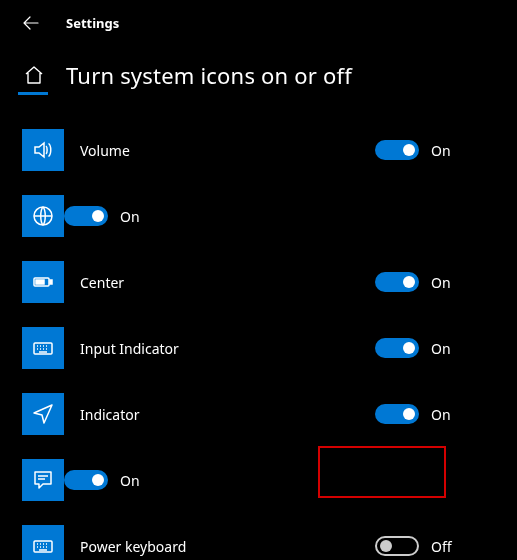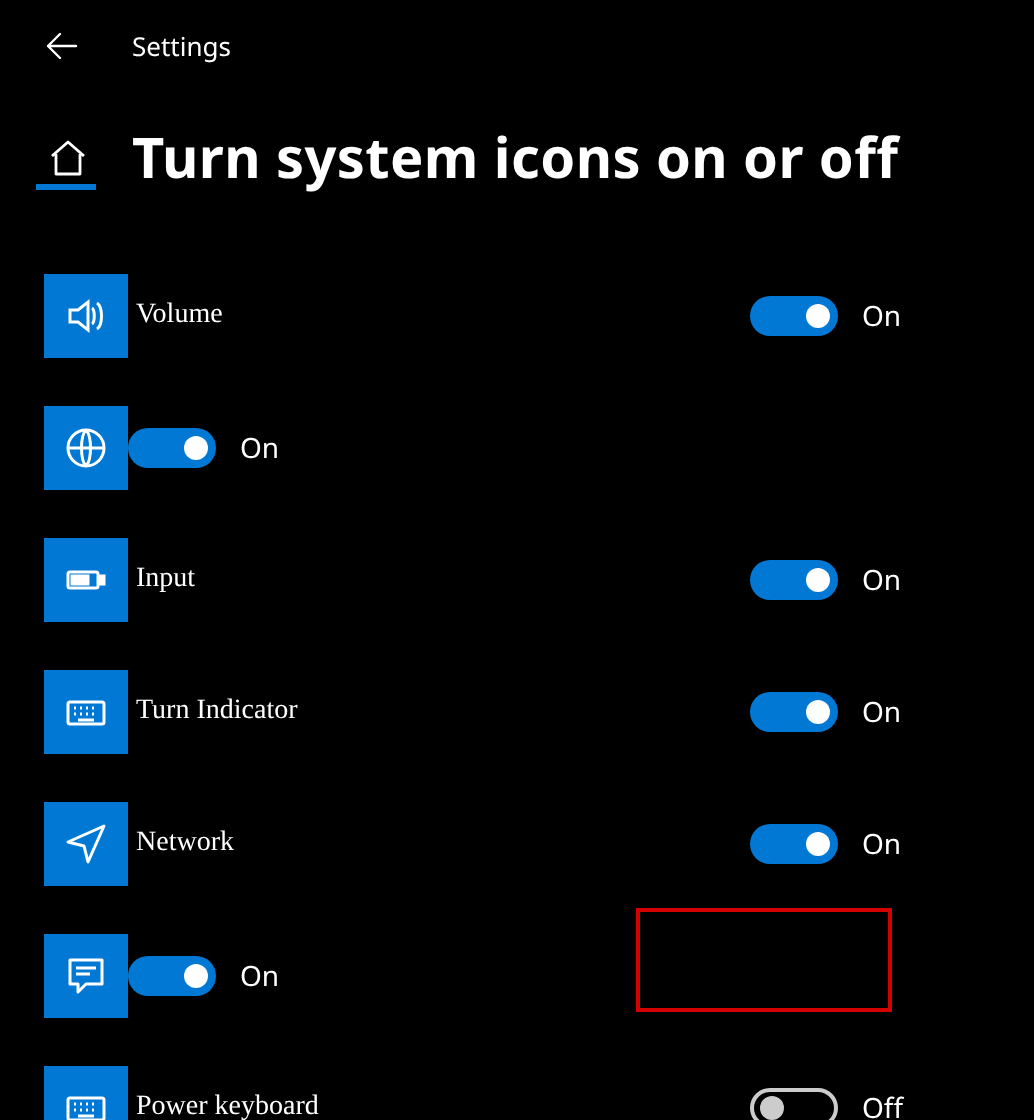--- a/index.html
+++ b/index.html
@@ -24,7 +24,7 @@
     }
     .header-title {
       font-size: 13px;
-      font-weight: 400;
+      font-weight: 700;
     }
     .title-row {
       display: flex;

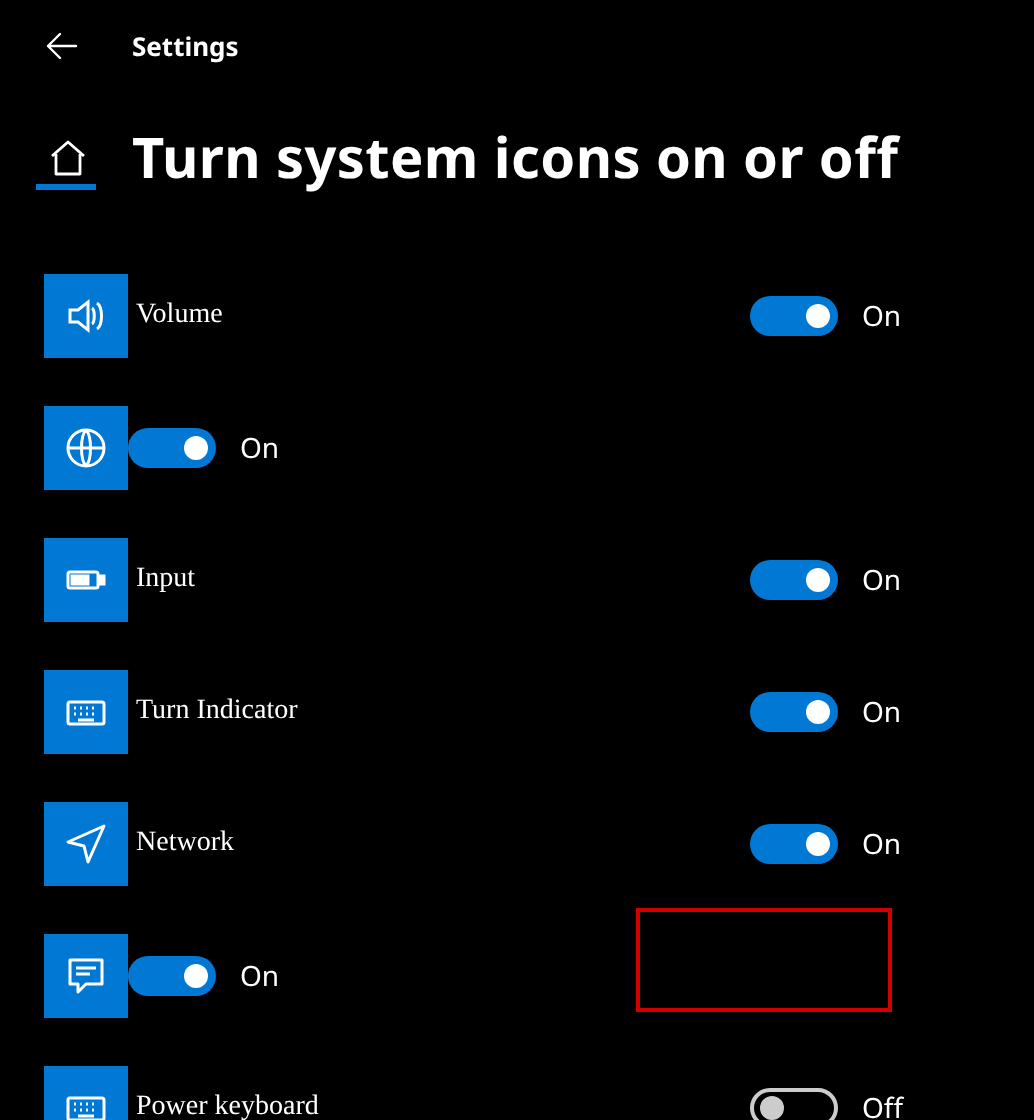--- a/index.html
+++ b/index.html
@@ -46,8 +46,8 @@
       background: #0078d4;
     }
     .page-title {
-      font-size: 28px;
-      font-weight: 700;
+      font-size: 22px;
+      font-weight: 400;
       letter-spacing: 0.2px;
     }
     .list {

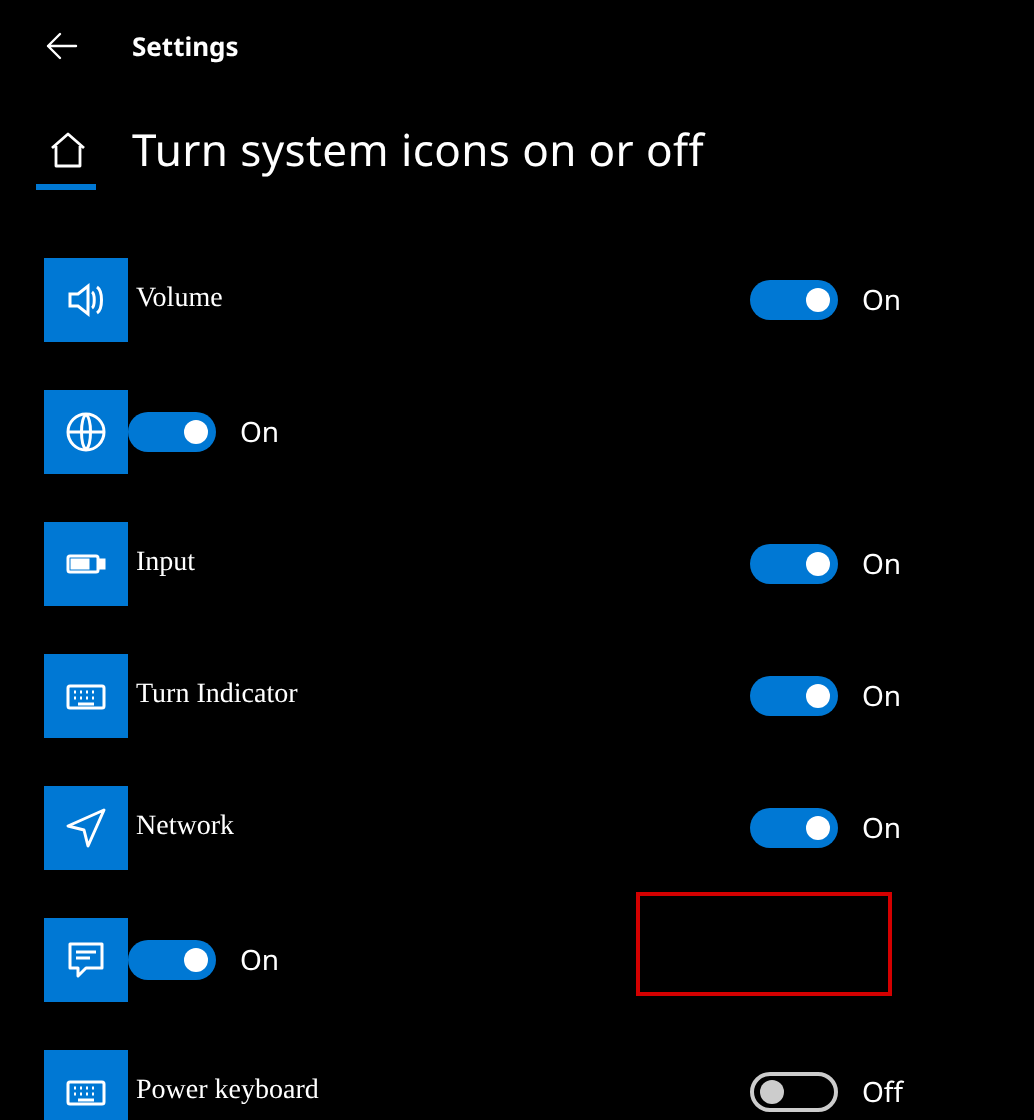--- a/index.html
+++ b/index.html
@@ -68,11 +68,10 @@
     }
     .tile svg { fill: none; stroke: #fff; stroke-width: 1.5; }
     .label {
-      margin-left: 4px;
+      margin-left: 16px;
       font-size: 14px;
       font-weight: 400;
       flex: 1;
-      font-family: Liberation Serif, serif;
     }
     .toggle-area {
       display: flex;

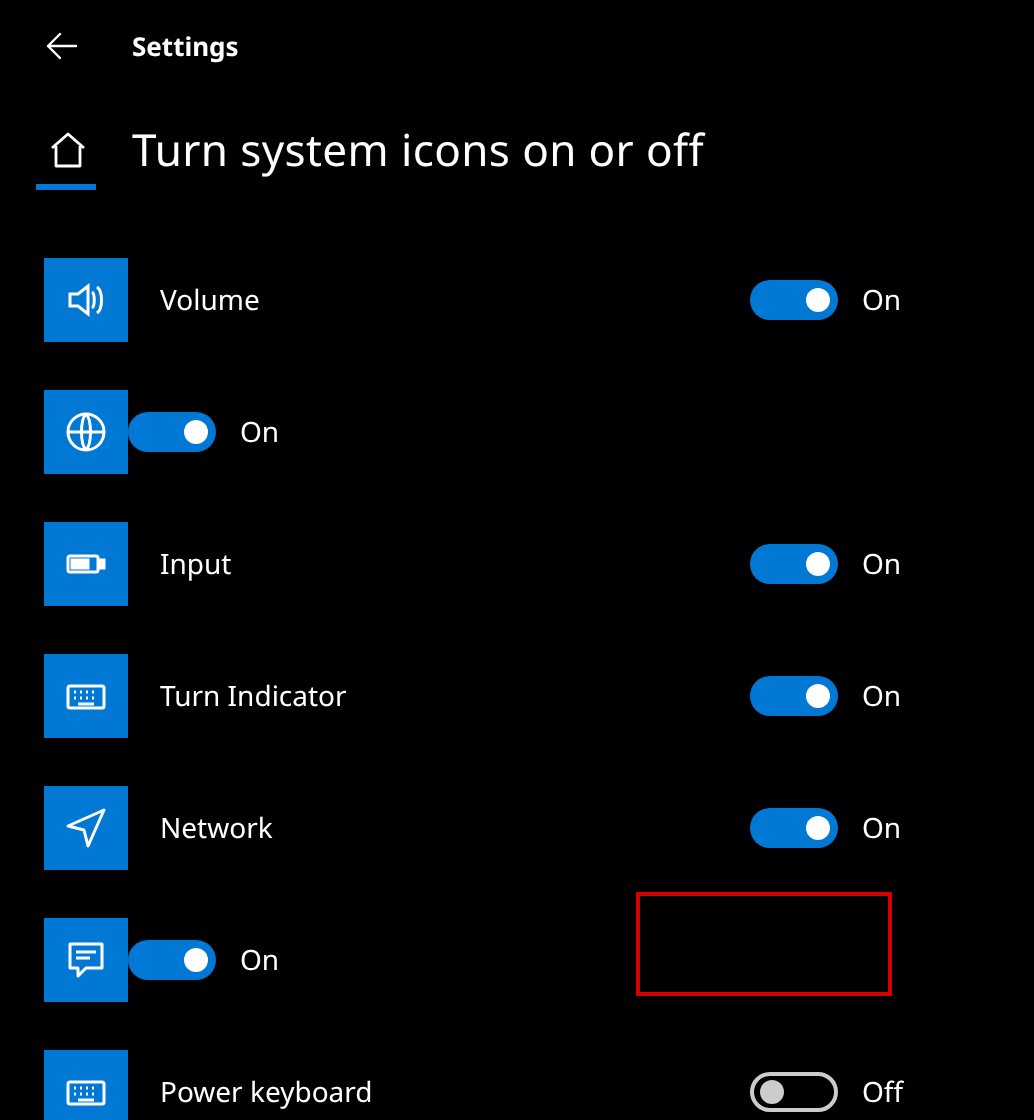--- a/index.html
+++ b/index.html
@@ -164,7 +164,7 @@
           <rect x="5" y="10" width="8" height="4" fill="#fff"></rect>
         </svg>
       </div>
-      <div class="label">Input</div>
+      <div class="label">Center</div>
       <div class="toggle-area">
         <div class="toggle on">
           <div class="knob"></div>

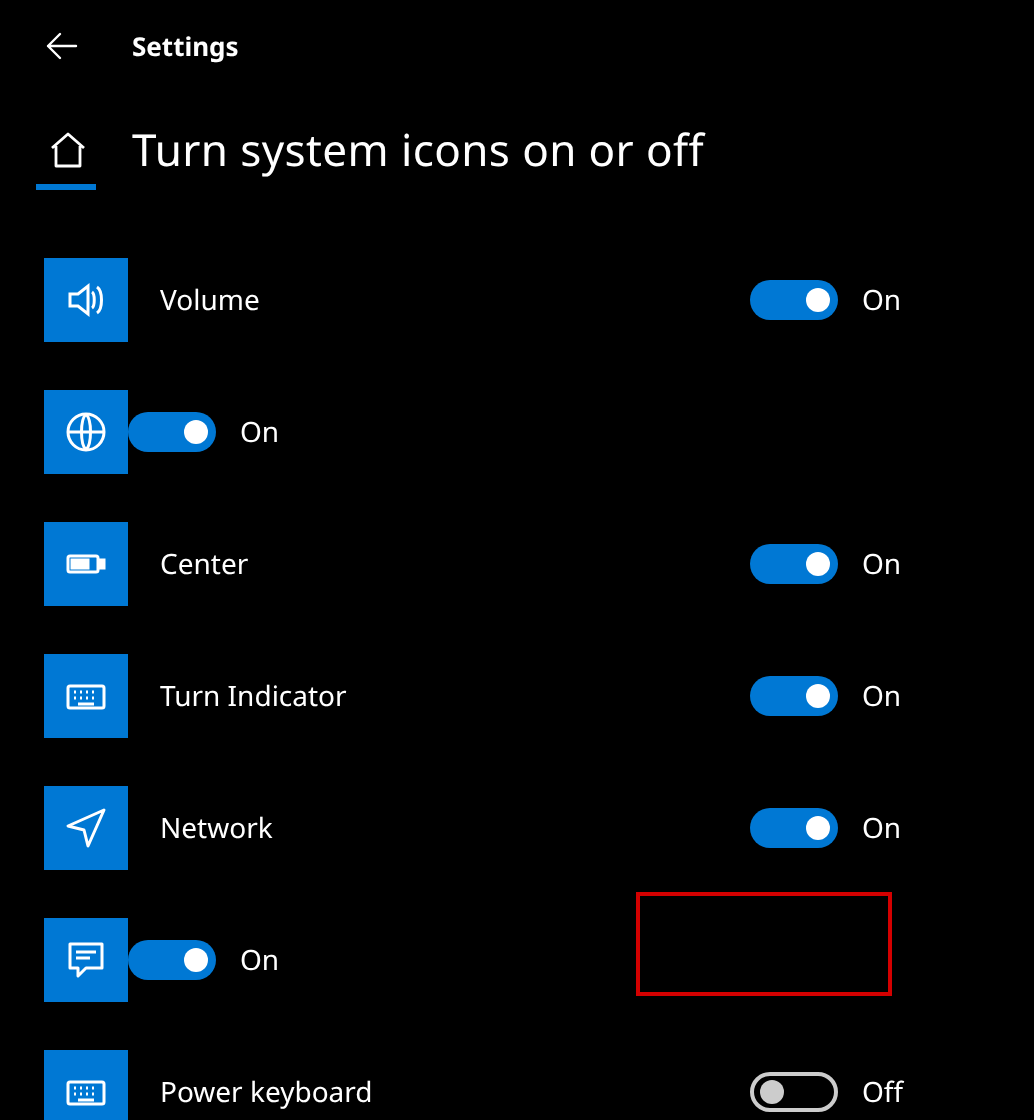--- a/index.html
+++ b/index.html
@@ -179,7 +179,7 @@
           <path d="M6 10h1 M9 10h1 M12 10h1 M15 10h1 M18 10h0 M6 13h1 M9 13h1 M12 13h1 M15 13h1 M8 16h8" stroke="#fff"></path>
         </svg>
       </div>
-      <div class="label">Turn Indicator</div>
+      <div class="label">Input Indicator</div>
       <div class="toggle-area">
         <div class="toggle on">
           <div class="knob"></div>

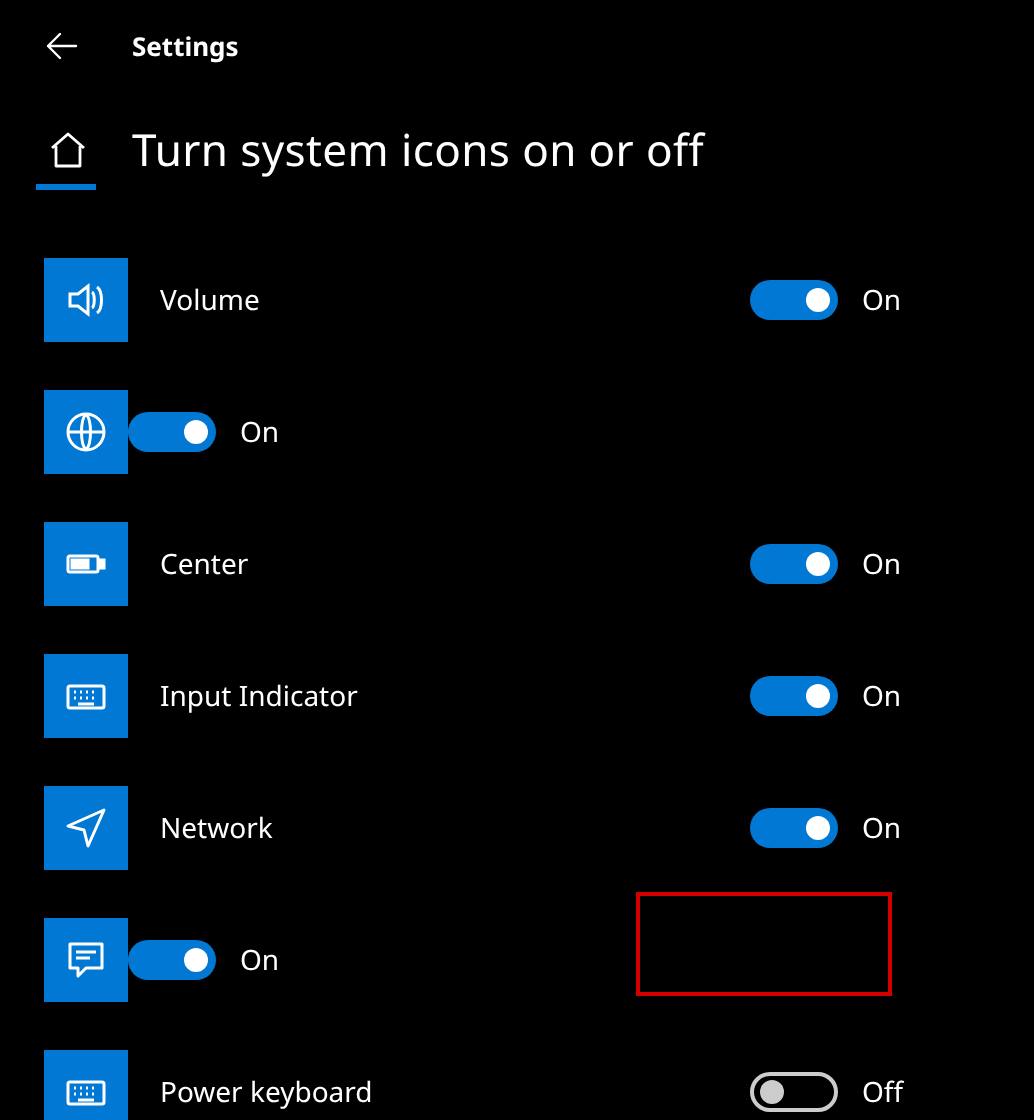--- a/index.html
+++ b/index.html
@@ -193,7 +193,7 @@
           <path d="M21 3 L3 11 L11 13 L13 21 Z" stroke="#fff" fill="none" stroke-linejoin="round"></path>
         </svg>
       </div>
-      <div class="label">Network</div>
+      <div class="label">Indicator</div>
       <div class="toggle-area">
         <div class="toggle on">
           <div class="knob"></div>

